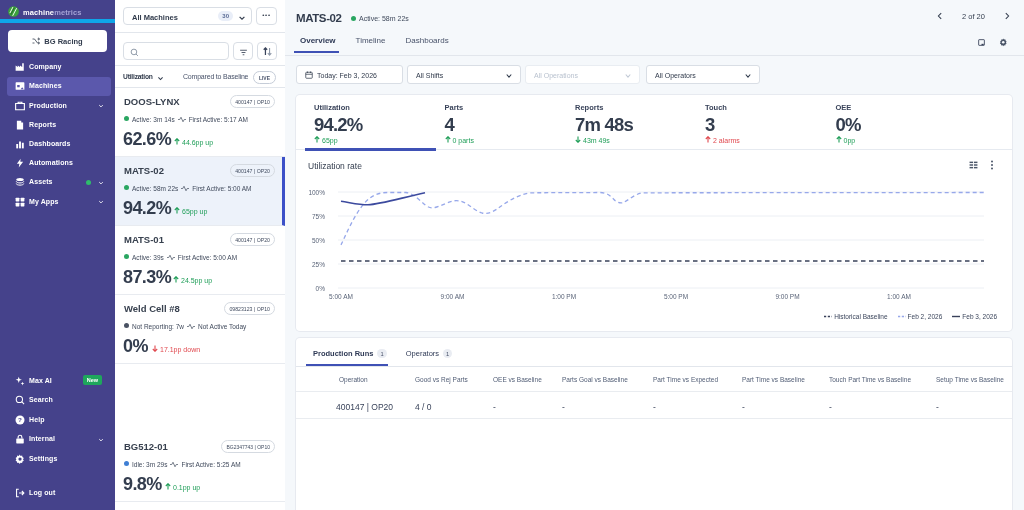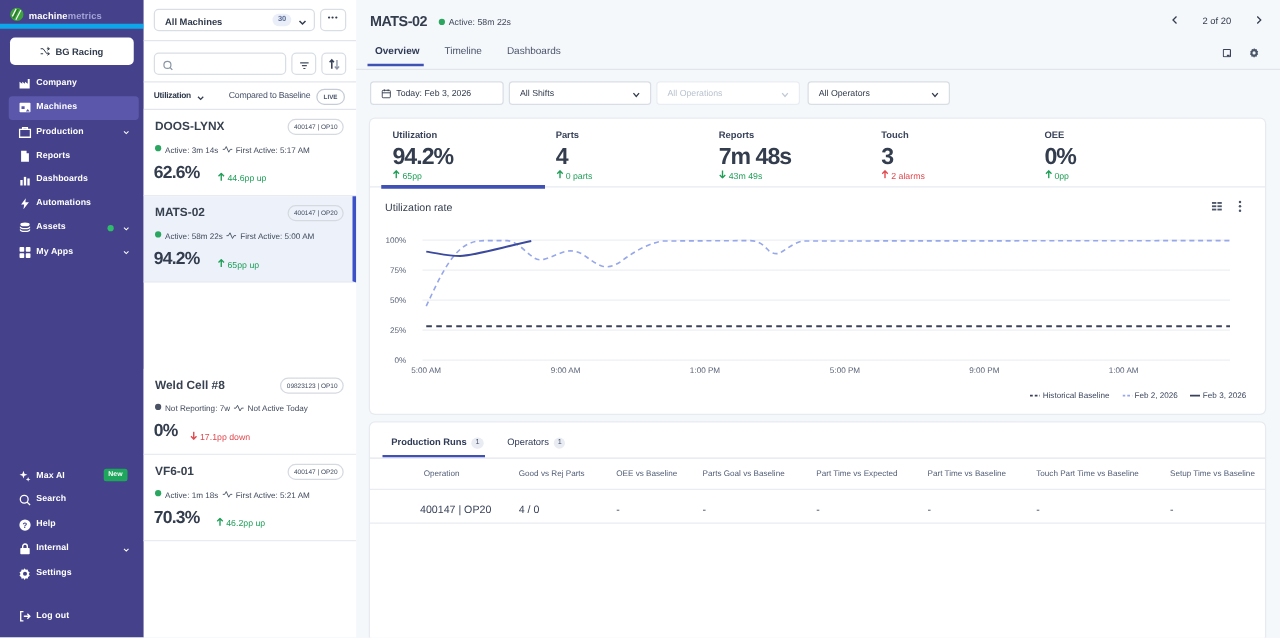--- a/index.html
+++ b/index.html
@@ -43,7 +43,7 @@
 .mcard.sel .badge { right:7px; }
 .mcard .status { position:absolute; left:9px; top:26.5px; font-size:6.5px; color:#404a5c; white-space:nowrap; }
 .mcard .status .dot { display:inline-block; width:5px; height:5px; border-radius:50%; margin-right:3px; position:relative; top:-0.5px; }
-.mcard .pct { position:absolute; left:8px; top:41px; font-size:14px; font-weight:bold; color:#333d4e; letter-spacing:-0.6px; }
+.mcard .pct { position:absolute; left:8px; top:41px; font-size:18px; font-weight:bold; color:#333d4e; letter-spacing:-0.6px; }
 .mcard .delta { position:absolute; left:59px; top:50px; font-size:7px; color:#1f9e58; }
 .mcard .delta.red { color:#e0484e; }
 .pulse { display:inline-block; margin:0 3px; position:relative; top:1px; }

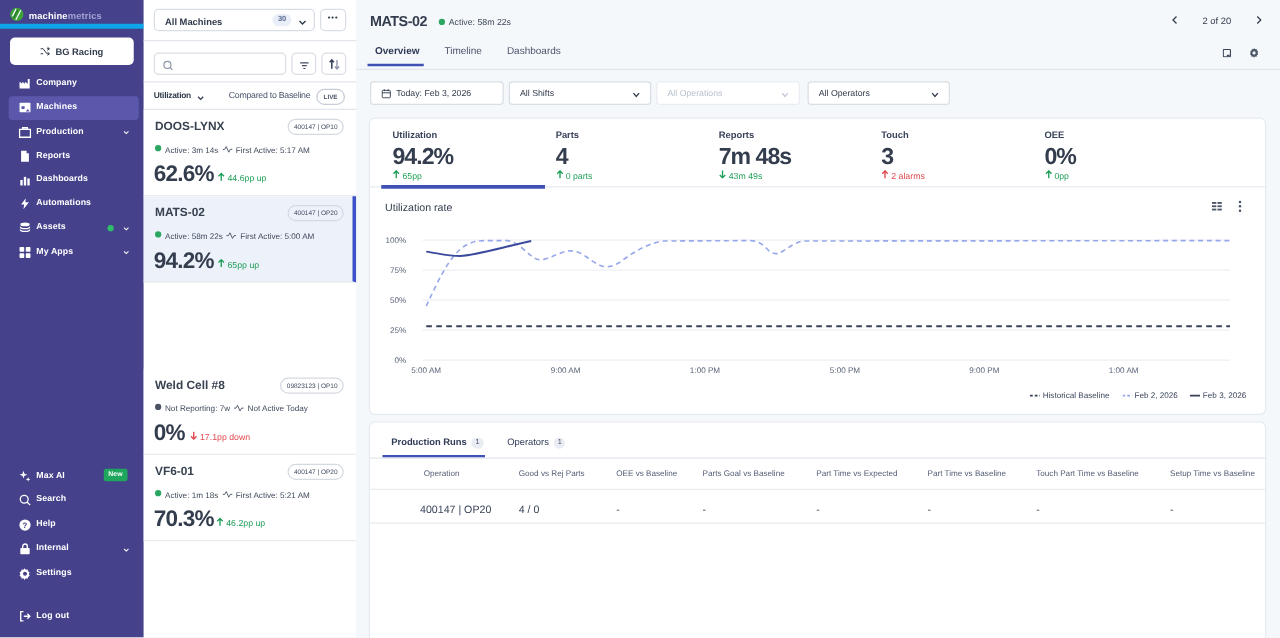--- a/index.html
+++ b/index.html
@@ -282,6 +282,17 @@
     <div class="delta"><svg width="6" height="7" viewBox="0 0 6 7" style="margin-right:2px;">
           <path d="M3 6.6 V1.2 M0.8 3 L3 0.7 L5.2 3" stroke="#1f9e58" stroke-width="1.1" fill="none"></path>
         </svg>65pp up</div>
+  </div>
+  <div class="mcard" style="top:226px;">
+    <div class="name">MATS-01</div>
+    <div class="badge">400147 | OP20</div>
+    <div class="status"><span class="dot" style="background:#2aa661;"></span>Active: 39s<span class="pulse"><svg width="8" height="7" viewBox="0 0 16 12" fill="none" stroke="#404a5c" stroke-width="1.4">
+            <path d="M0 6 h3.5 L6 1.5 L10 10.5 L12.5 6 H16"></path>
+          </svg></span>First Active: 5:00 AM</div>
+    <div class="pct">87.3%</div>
+    <div class="delta" style="left:58px;"><svg width="6" height="7" viewBox="0 0 6 7" style="margin-right:2px;">
+          <path d="M3 6.6 V1.2 M0.8 3 L3 0.7 L5.2 3" stroke="#1f9e58" stroke-width="1.1" fill="none"></path>
+        </svg>24.5pp up</div>
   </div>
   <div class="mcard" style="top:295px;">
     <div class="name">Weld Cell #8</div>

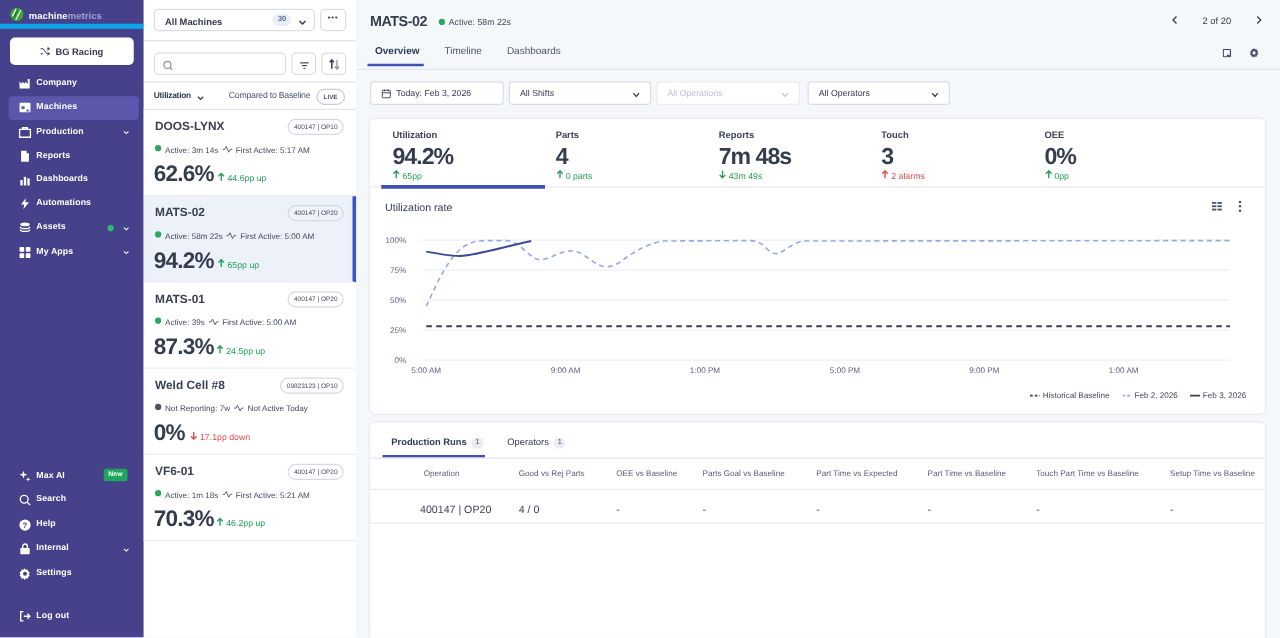--- a/index.html
+++ b/index.html
@@ -304,17 +304,6 @@
     <div class="delta red" style="left:37px;"><svg width="6" height="7" viewBox="0 0 6 7" style="margin-right:2px;">
           <path d="M3 0.4 V5.8 M0.8 4 L3 6.3 L5.2 4" stroke="#e0484e" stroke-width="1.1" fill="none"></path>
         </svg>17.1pp down</div>
-  </div>
-  <div class="mcard" style="top:364px;">
-    <div class="name">VF6-01</div>
-    <div class="badge">400147 | OP20</div>
-    <div class="status"><span class="dot" style="background:#2aa661;"></span>Active: 1m 18s<span class="pulse"><svg width="8" height="7" viewBox="0 0 16 12" fill="none" stroke="#404a5c" stroke-width="1.4">
-            <path d="M0 6 h3.5 L6 1.5 L10 10.5 L12.5 6 H16"></path>
-          </svg></span>First Active: 5:21 AM</div>
-    <div class="pct">70.3%</div>
-    <div class="delta" style="left:58px;"><svg width="6" height="7" viewBox="0 0 6 7" style="margin-right:2px;">
-          <path d="M3 6.6 V1.2 M0.8 3 L3 0.7 L5.2 3" stroke="#1f9e58" stroke-width="1.1" fill="none"></path>
-        </svg>46.2pp up</div>
   </div>
 </div>
 

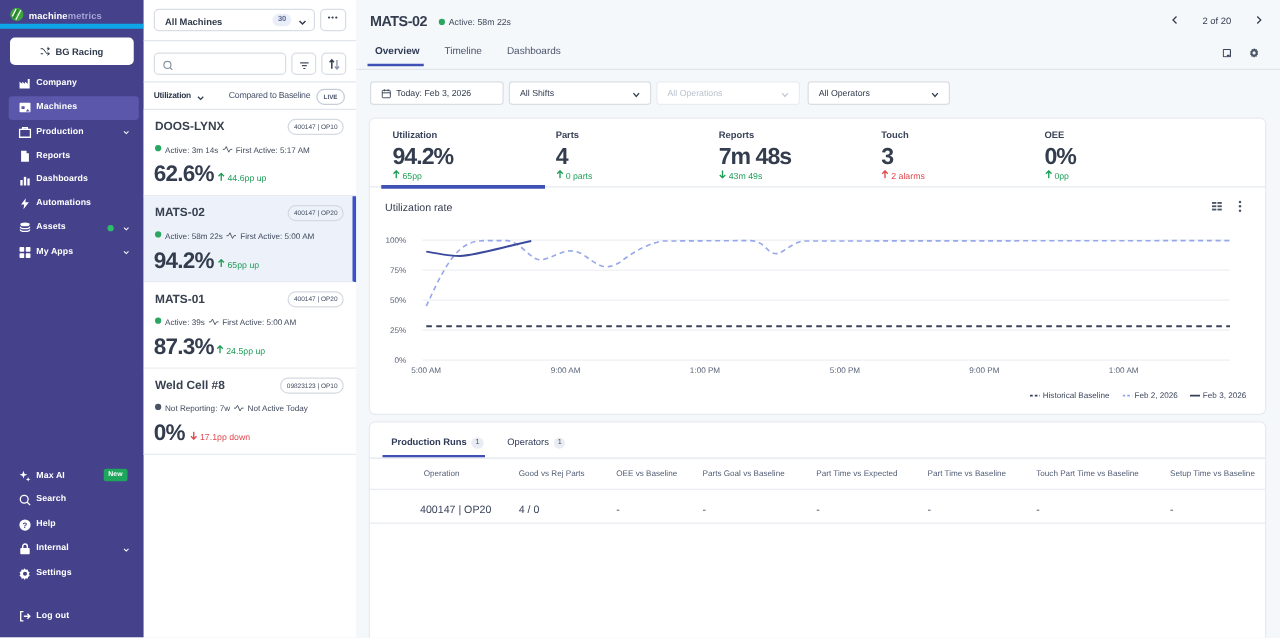--- a/index.html
+++ b/index.html
@@ -304,6 +304,17 @@
     <div class="delta red" style="left:37px;"><svg width="6" height="7" viewBox="0 0 6 7" style="margin-right:2px;">
           <path d="M3 0.4 V5.8 M0.8 4 L3 6.3 L5.2 4" stroke="#e0484e" stroke-width="1.1" fill="none"></path>
         </svg>17.1pp down</div>
+  </div>
+  <div class="mcard" style="top:433px;">
+    <div class="name">BG512-01</div>
+    <div class="badge" style="font-size:5px;">BG2347743 | OP10</div>
+    <div class="status"><span class="dot" style="background:#3f7fd4;"></span>Idle: 3m 29s<span class="pulse"><svg width="8" height="7" viewBox="0 0 16 12" fill="none" stroke="#404a5c" stroke-width="1.4">
+            <path d="M0 6 h3.5 L6 1.5 L10 10.5 L12.5 6 H16"></path>
+          </svg></span>First Active: 5:25 AM</div>
+    <div class="pct">9.8%</div>
+    <div class="delta" style="left:50px;"><svg width="6" height="7" viewBox="0 0 6 7" style="margin-right:2px;">
+          <path d="M3 6.6 V1.2 M0.8 3 L3 0.7 L5.2 3" stroke="#1f9e58" stroke-width="1.1" fill="none"></path>
+        </svg>0.1pp up</div>
   </div>
 </div>
 

